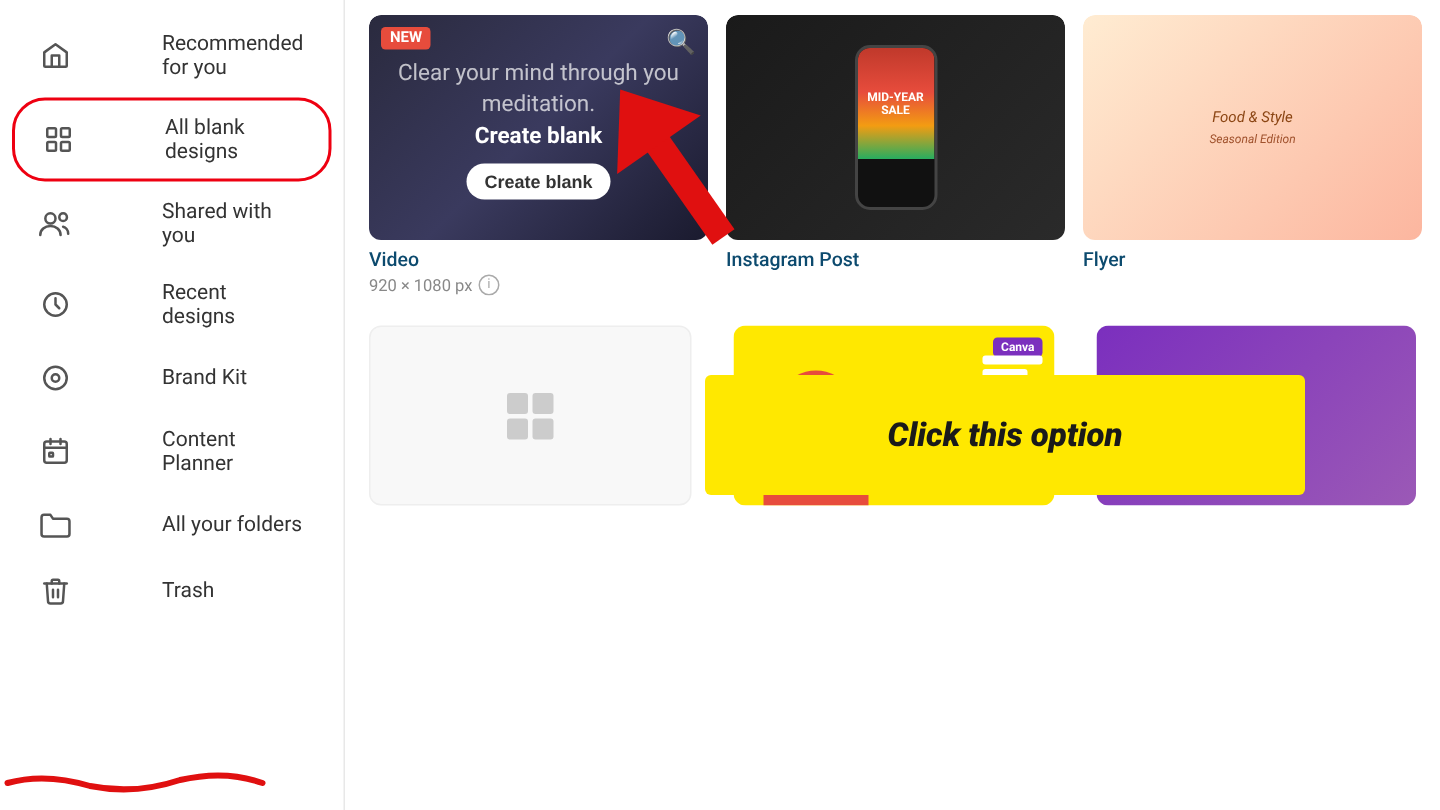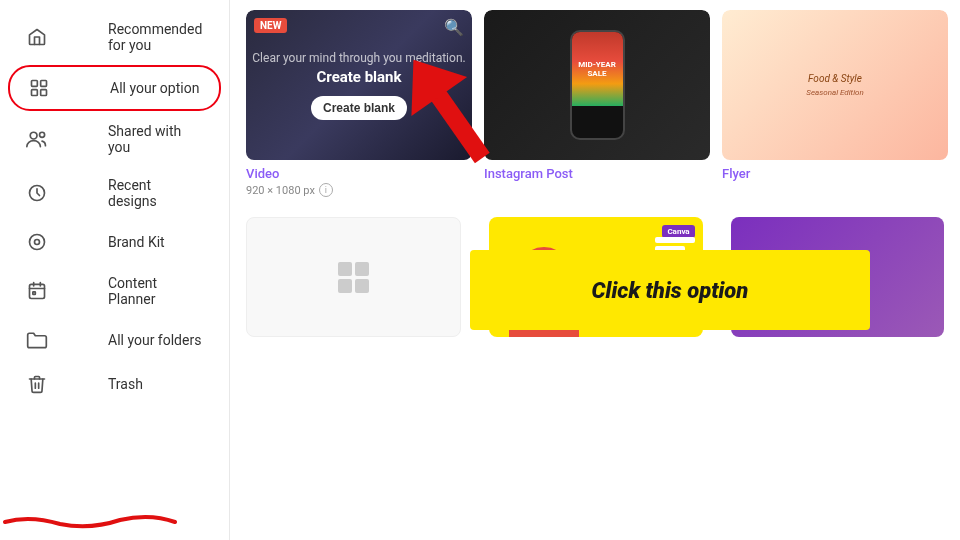--- a/index.html
+++ b/index.html
@@ -124,7 +124,7 @@
       line-height: 1.4;
     }
     .video-card-text .small {
-      font-size: 12px;
+      font-size: 15px;
       opacity: 0.7;
     }
     .video-card-text .big {

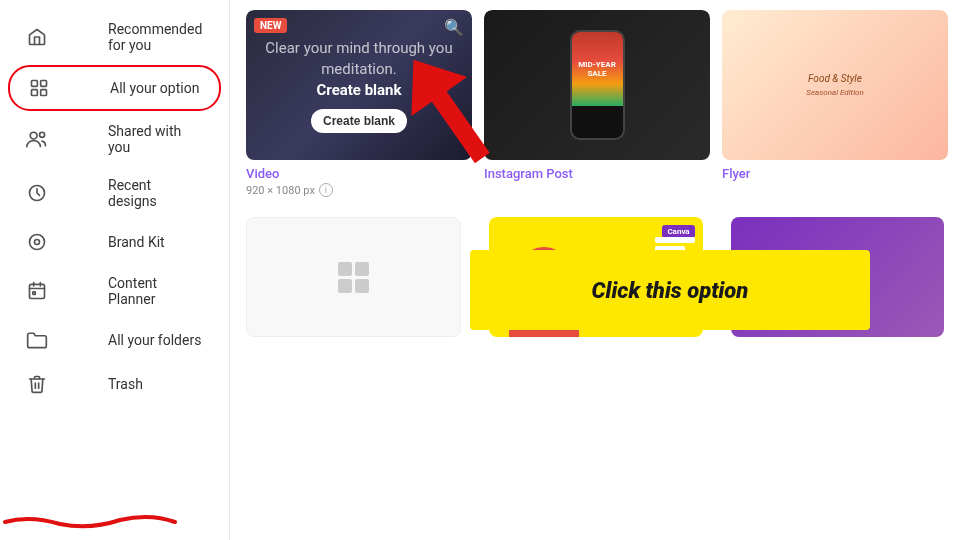--- a/index.html
+++ b/index.html
@@ -385,7 +385,7 @@
         <rect x="14" y="14" width="7" height="7" rx="1"></rect>
       </svg>
     </div>
-    <span class="item-label">All your option</span>
+    <span class="item-label">All blank designs</span>
   </div>
 
   <div class="sidebar-item">

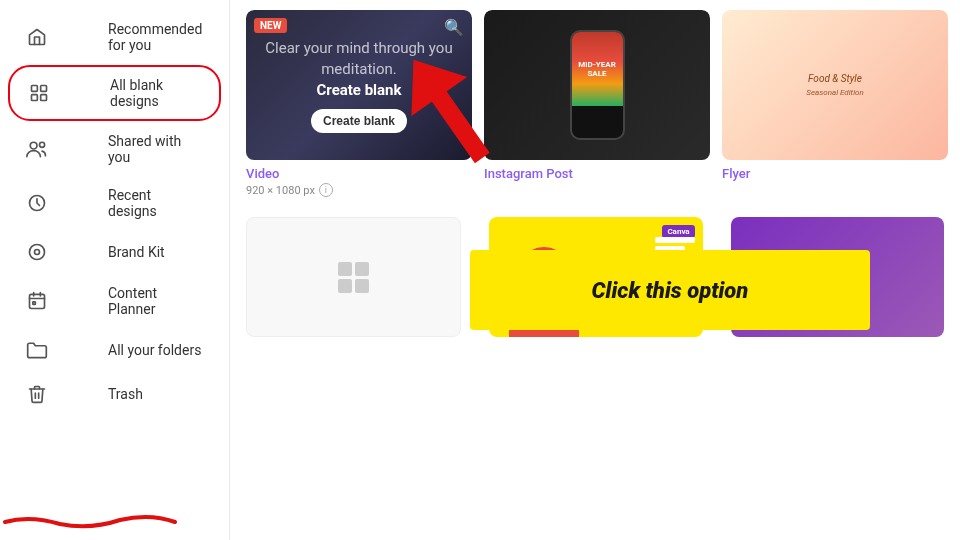--- a/index.html
+++ b/index.html
@@ -197,7 +197,7 @@
     .card-label {
       font-size: 13px;
       font-weight: 500;
-      color: #8b5cf6;
+      color: #0c4a6e;
       margin-top: 6px;
     }
     .card-sub {

